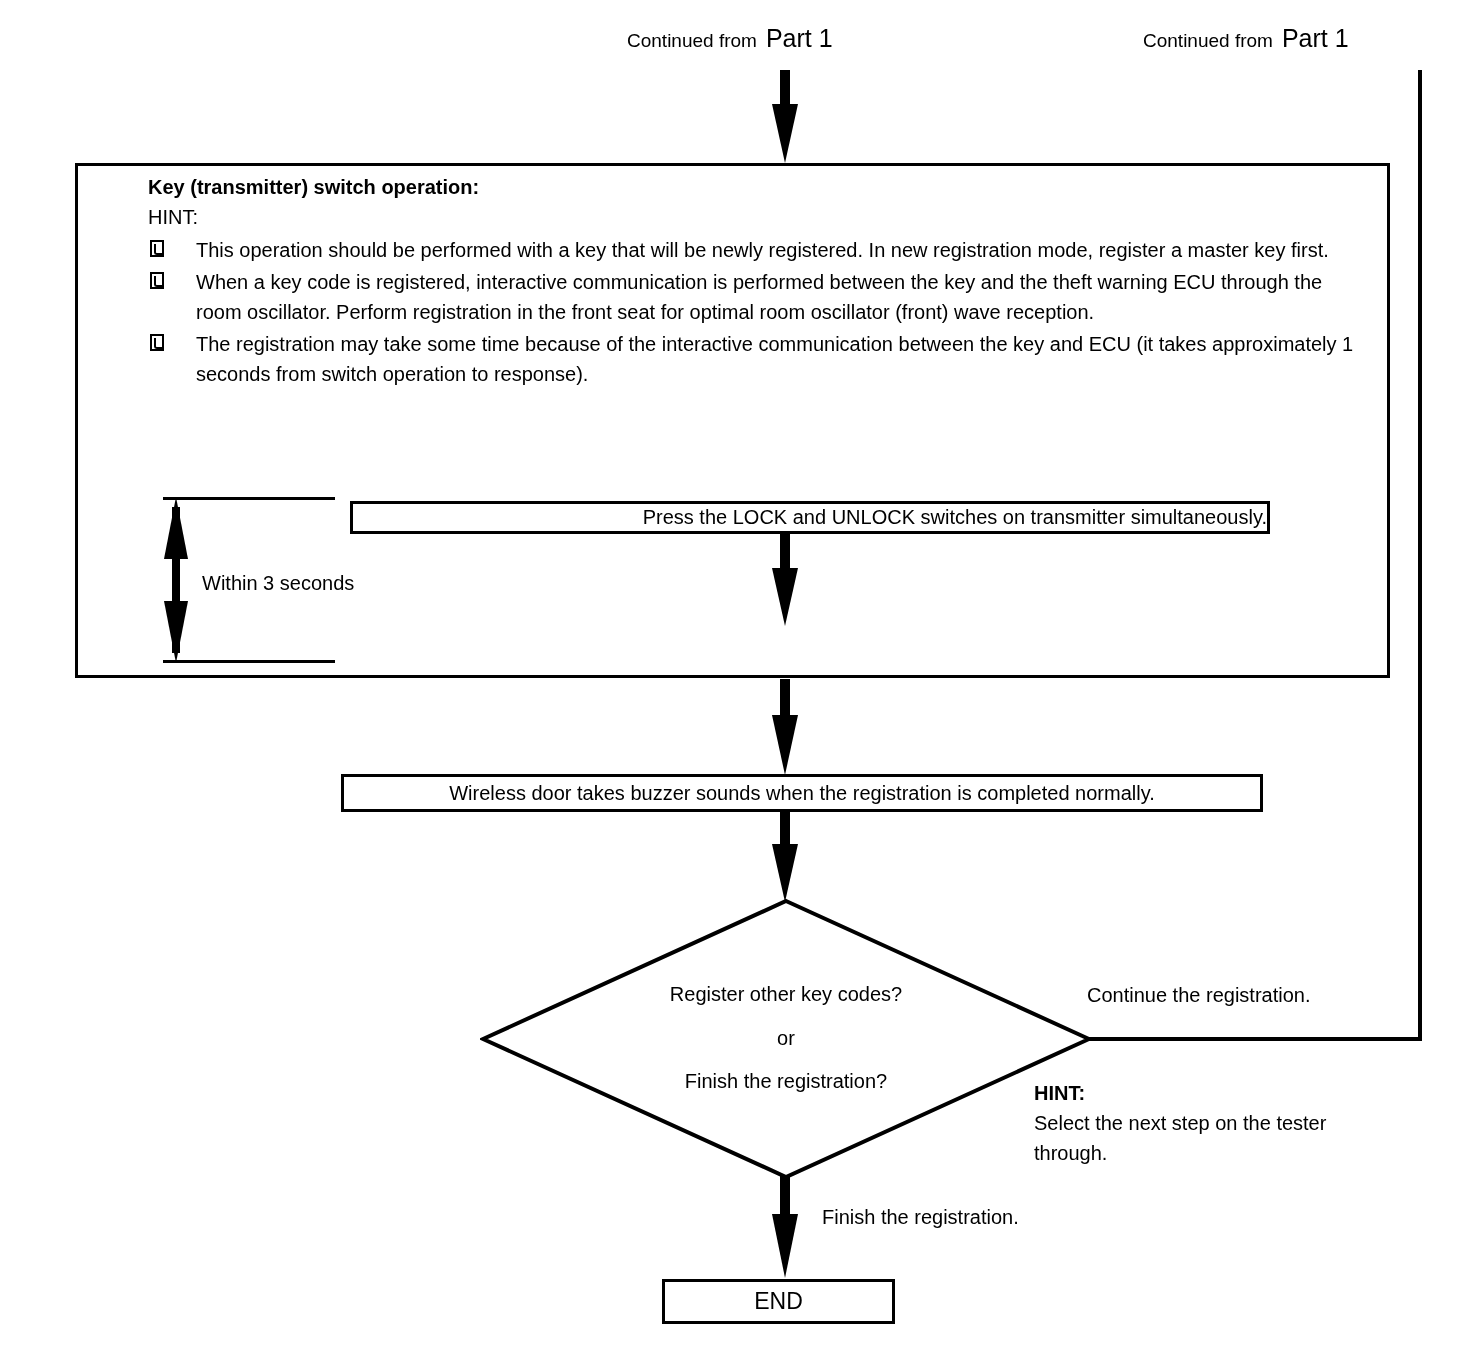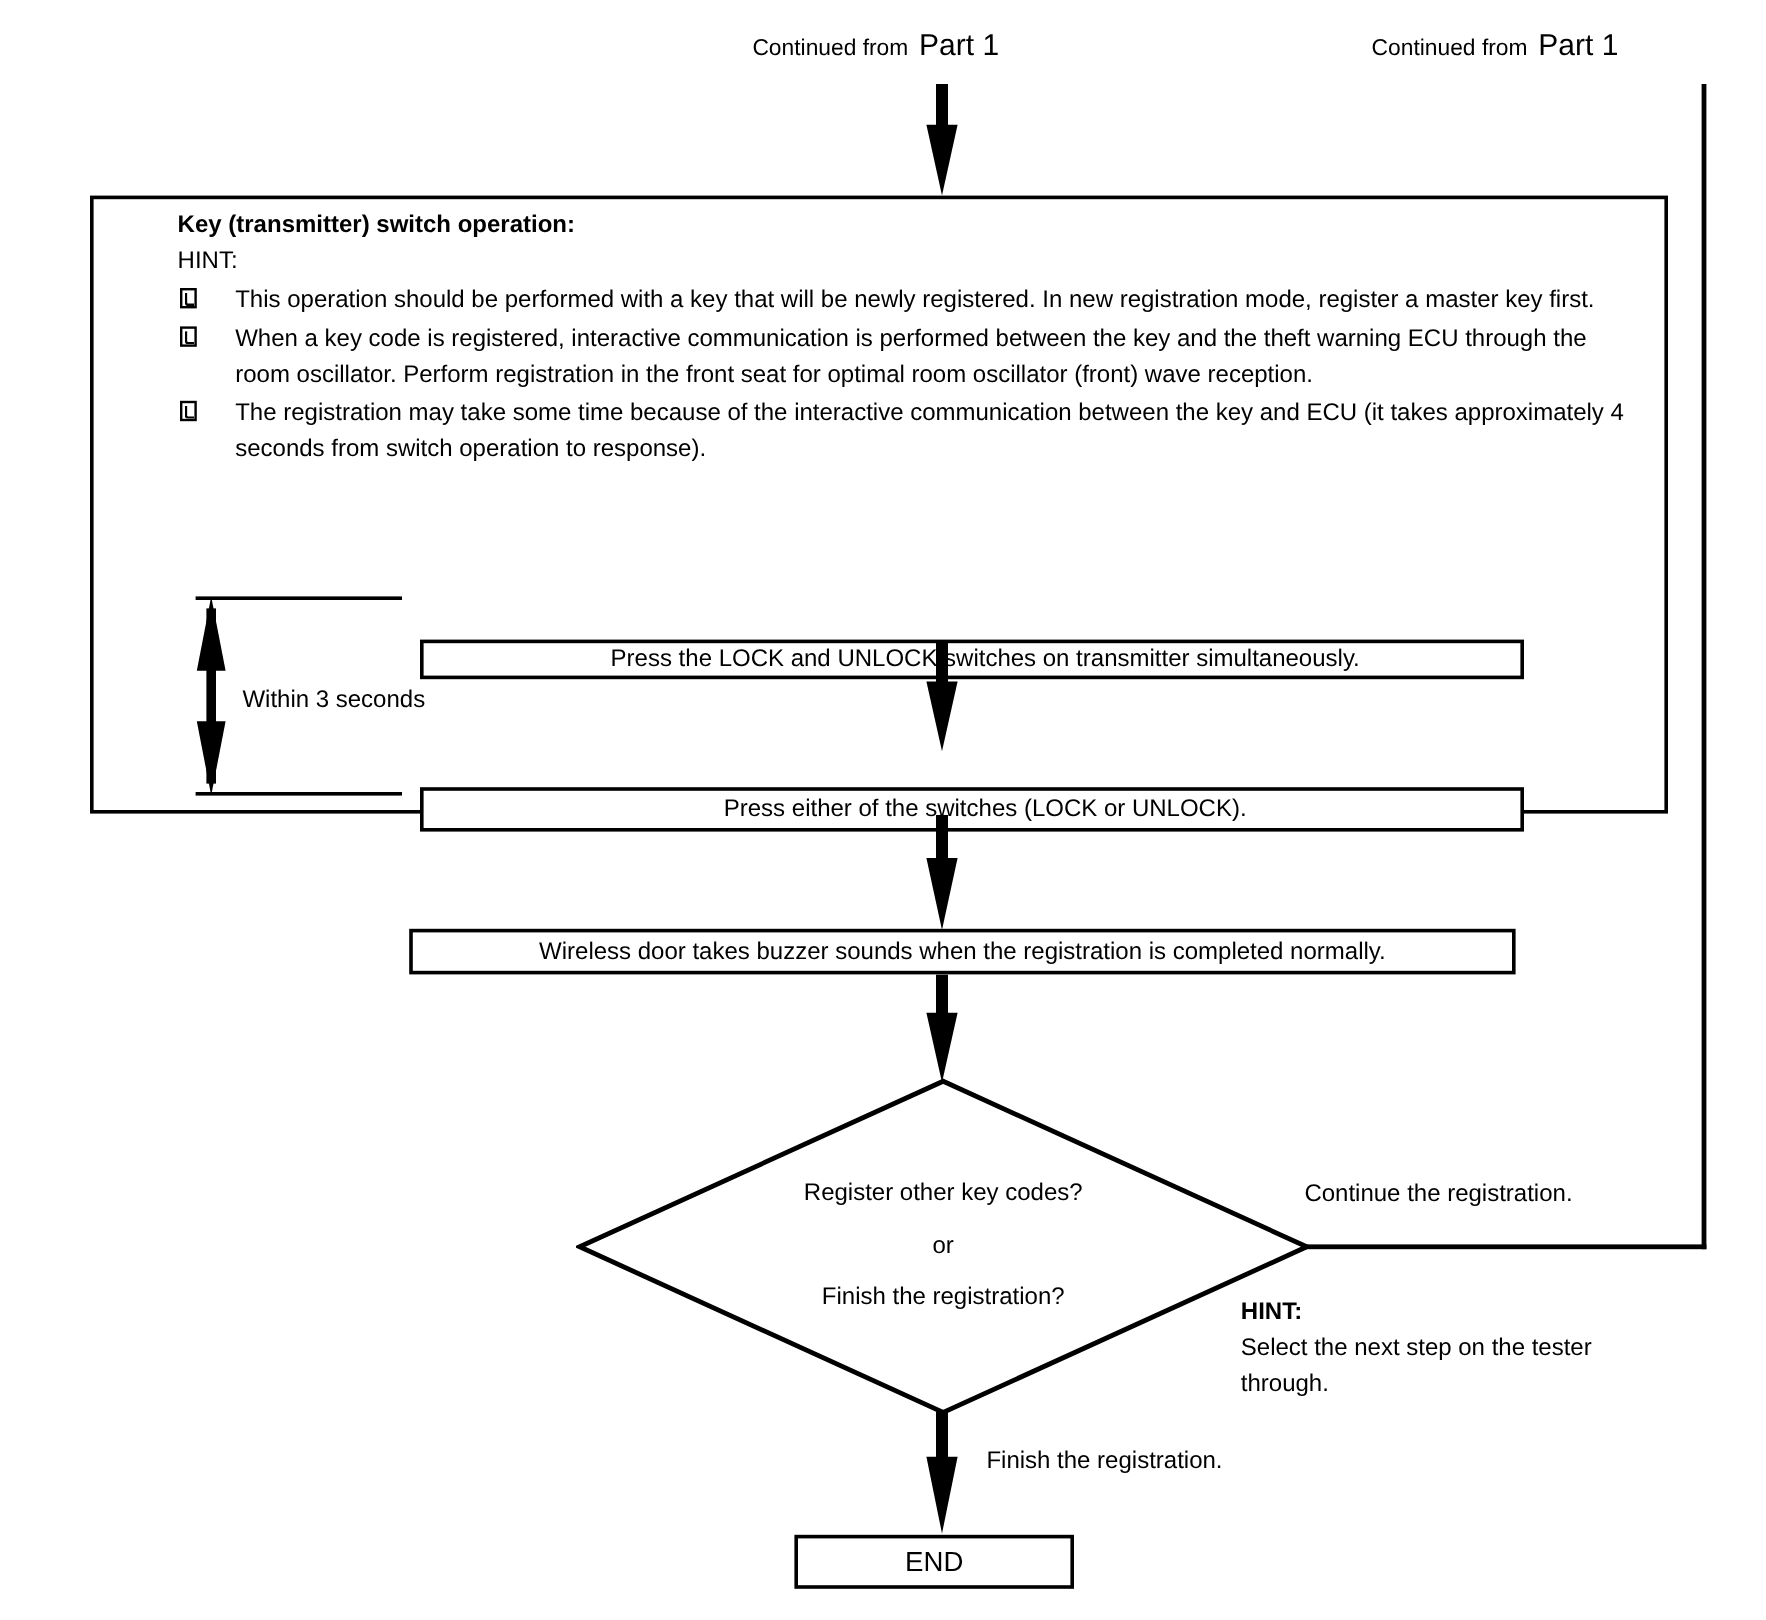--- a/index.html
+++ b/index.html
@@ -199,7 +199,7 @@
     </div>
     <div class="bullet-row">
       <span class="bullet-glyph"></span>
-      <span class="bullet-text">The registration may take some time because of the interactive communication between the key and ECU (it takes approximately 4 seconds from switch operation to response).</span>
+      <span class="bullet-text">The registration may take some time because of the interactive communication between the key and ECU (it takes approximately 1 seconds from switch operation to response).</span>
     </div>
   </div>
 

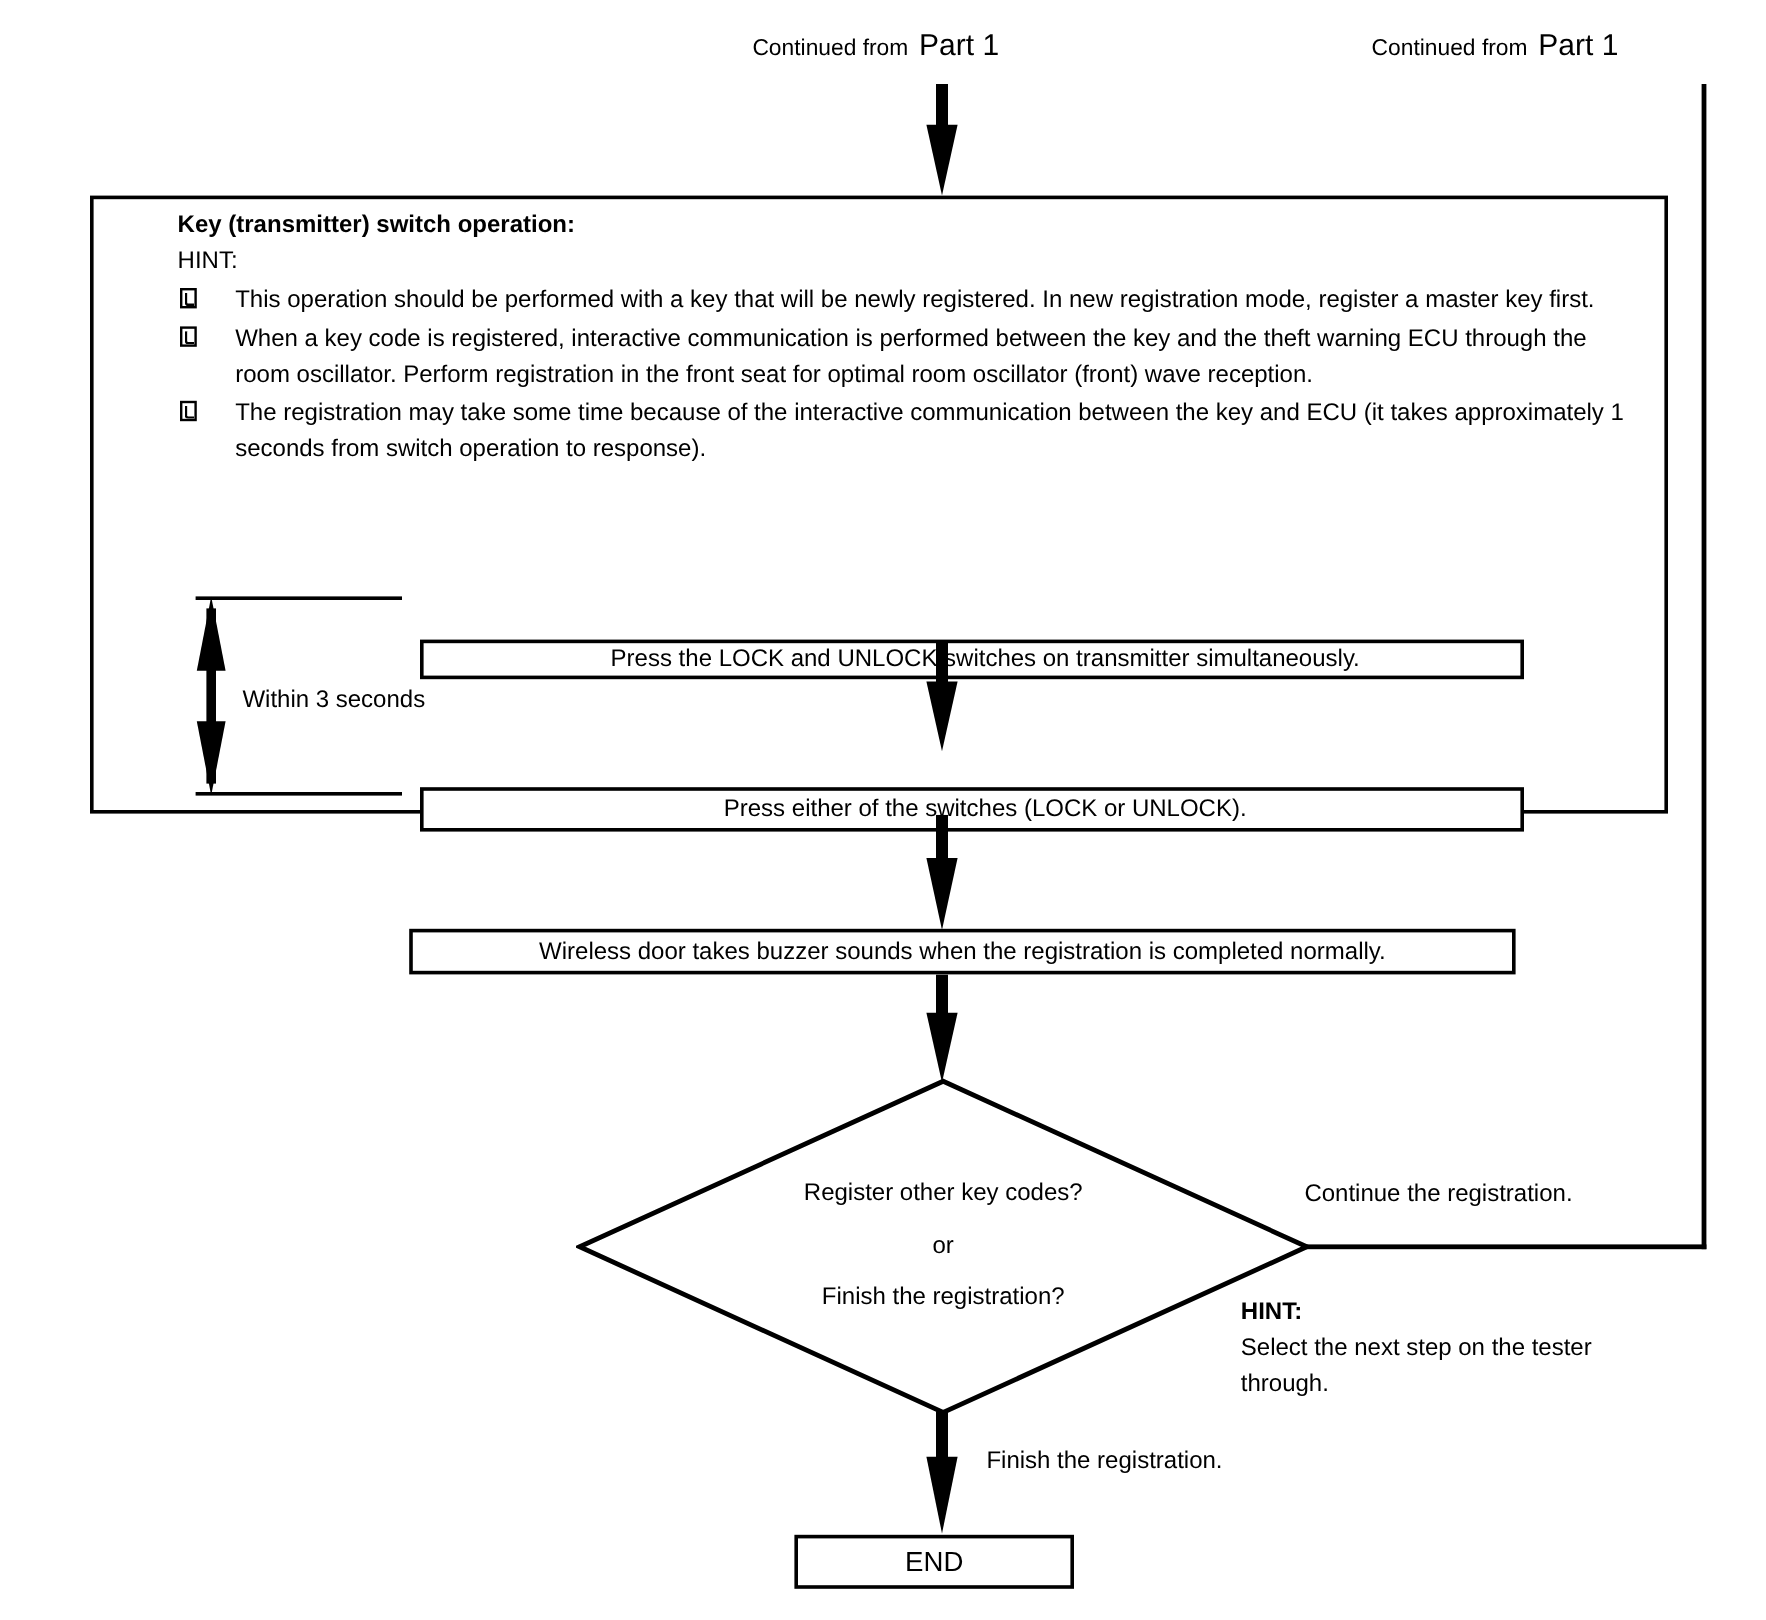--- a/index.html
+++ b/index.html
@@ -103,7 +103,7 @@
     align-items: center;
     font-size: 20px;
   }
-  .proc-box.left-align { justify-content: center; padding-left: 22px; margin-top: 32px; }
+  .proc-box.left-align { justify-content: flex-end; padding-left: 22px; }
   .proc-box.center-align { justify-content: center; }
 
   

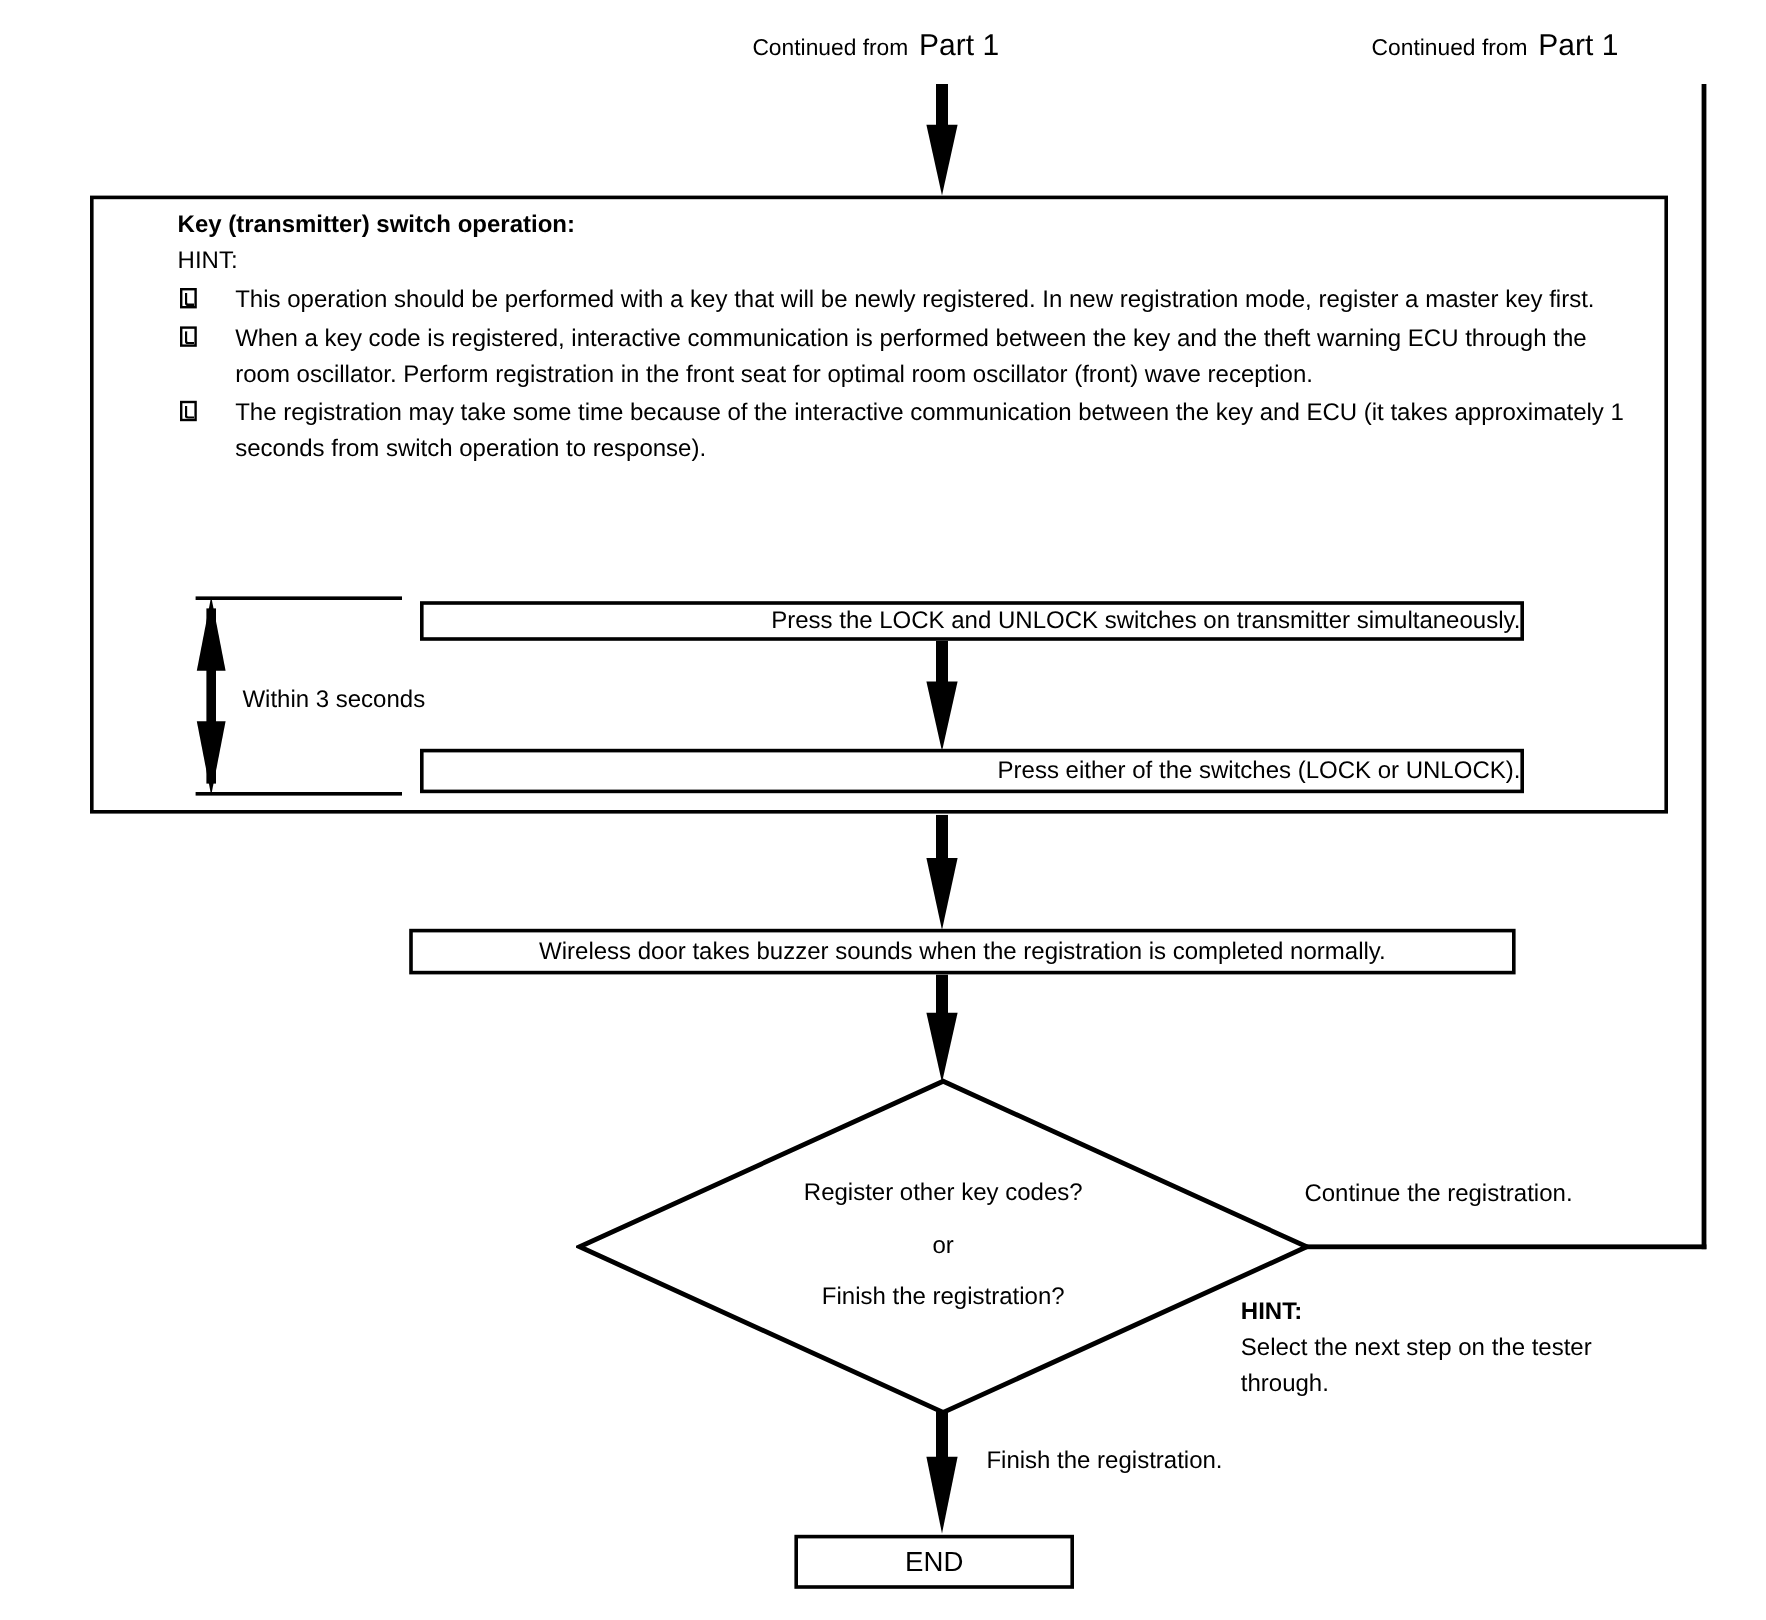--- a/index.html
+++ b/index.html
@@ -223,9 +223,6 @@
     <polygon points="12,34 38,34 25,92" fill="#000"></polygon>
   </svg>
 
-  <div class="proc-box left-align" style="left:350px; top:624px; width:920px; height:37px;">
-    <span>Press either of the switches (LOCK or UNLOCK).</span>
-  </div>
 
   <svg class="arrow" style="left:760px; top:679px;" width="50" height="98" viewBox="0 0 50 98">
     <rect x="20" y="0" width="10" height="40" fill="#000"></rect>

